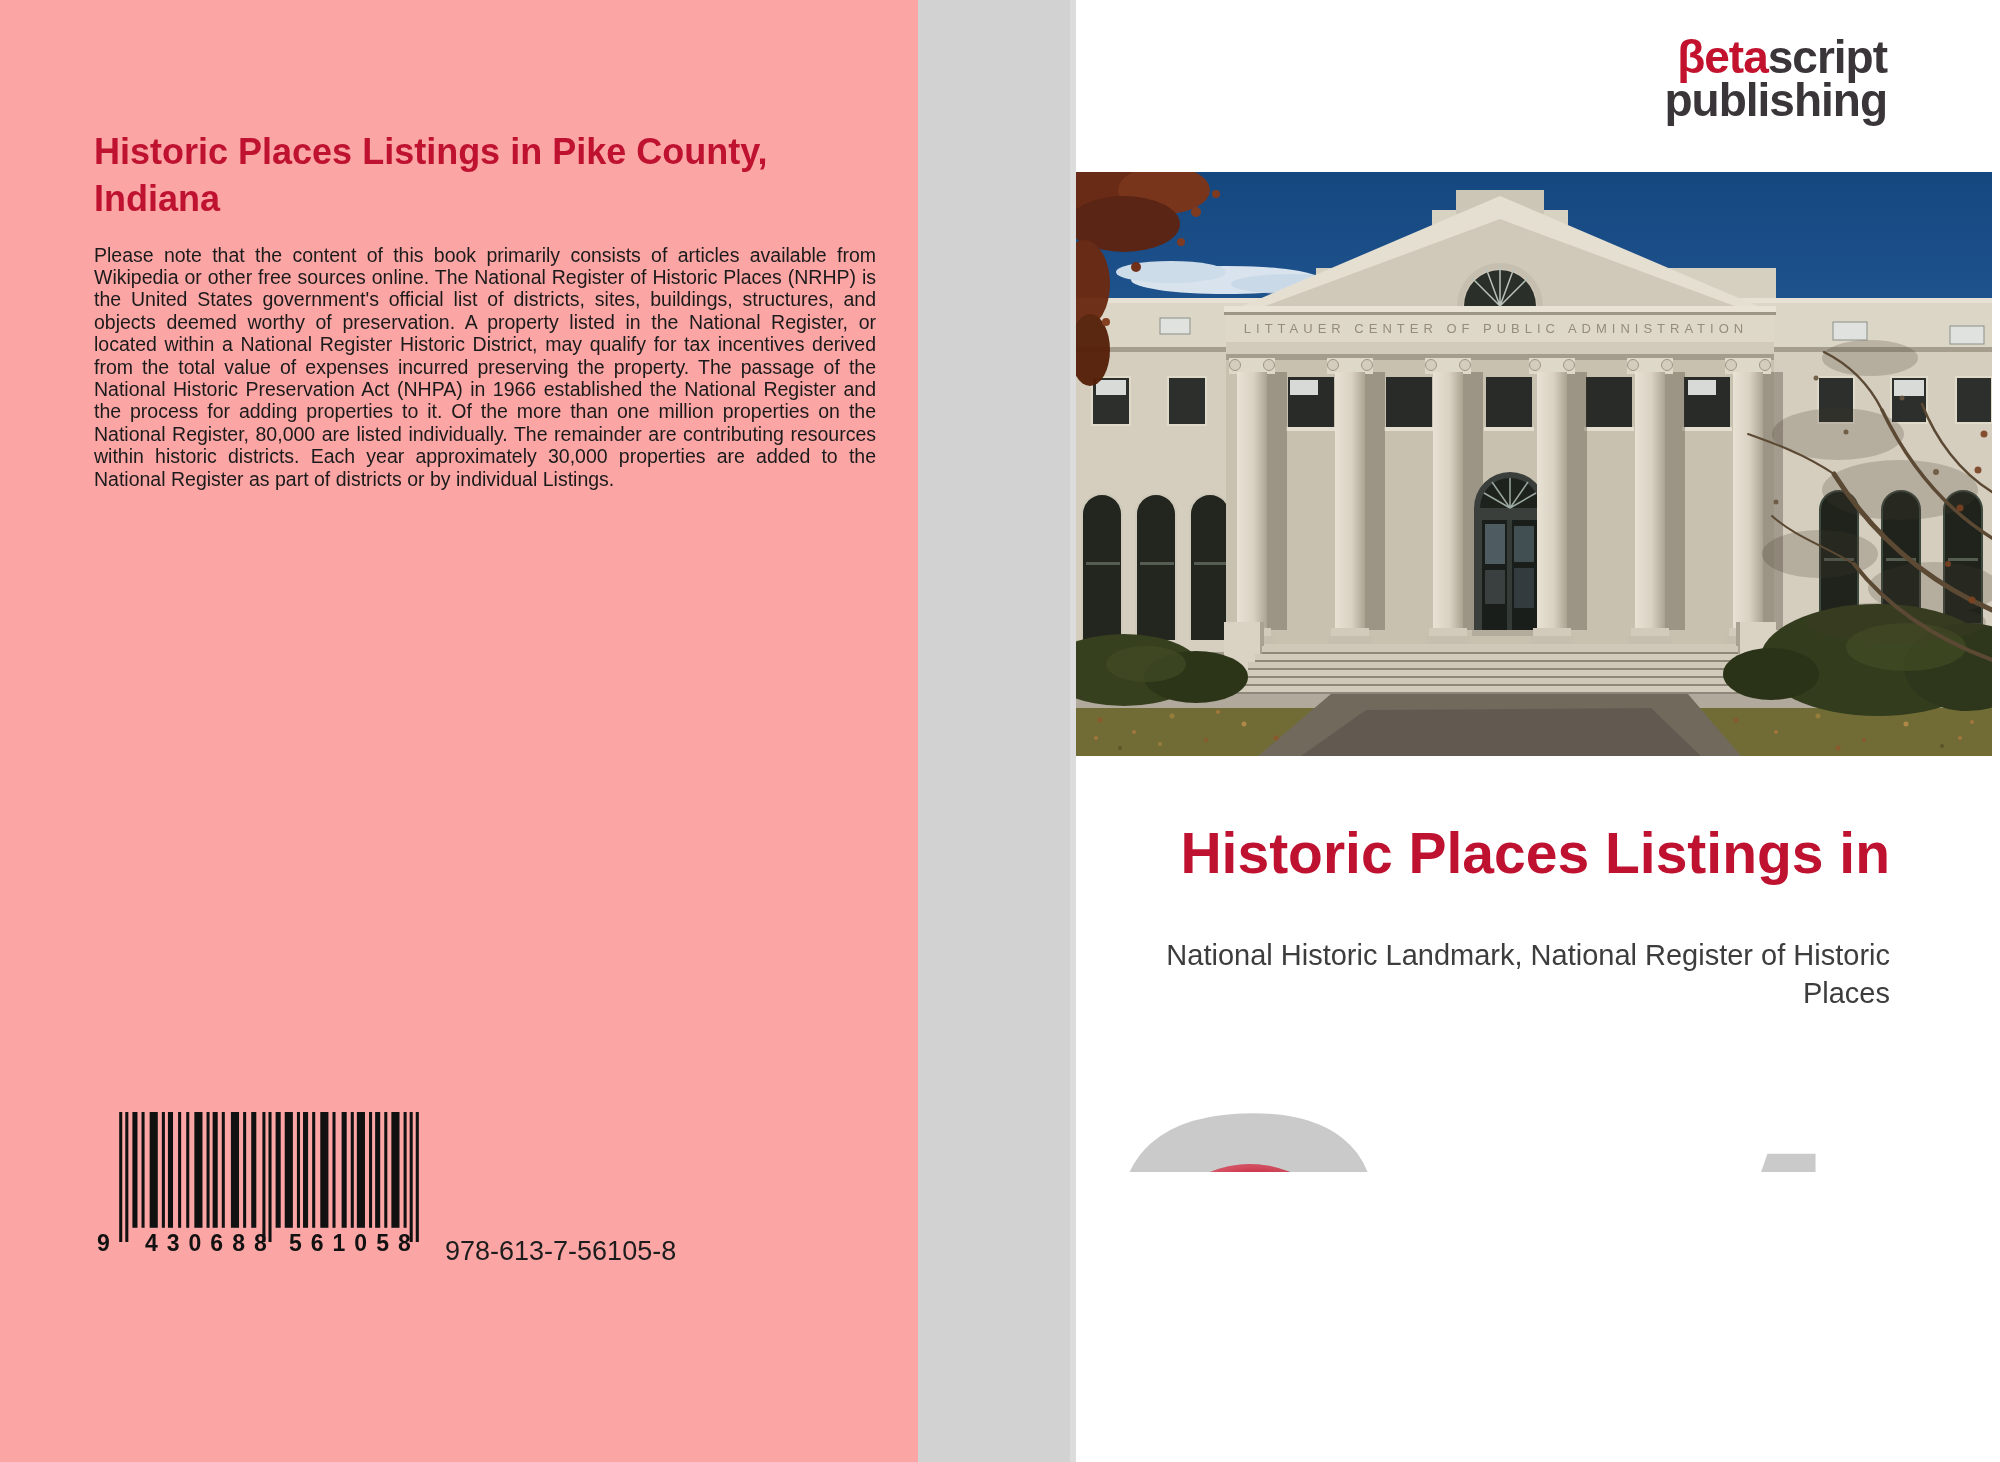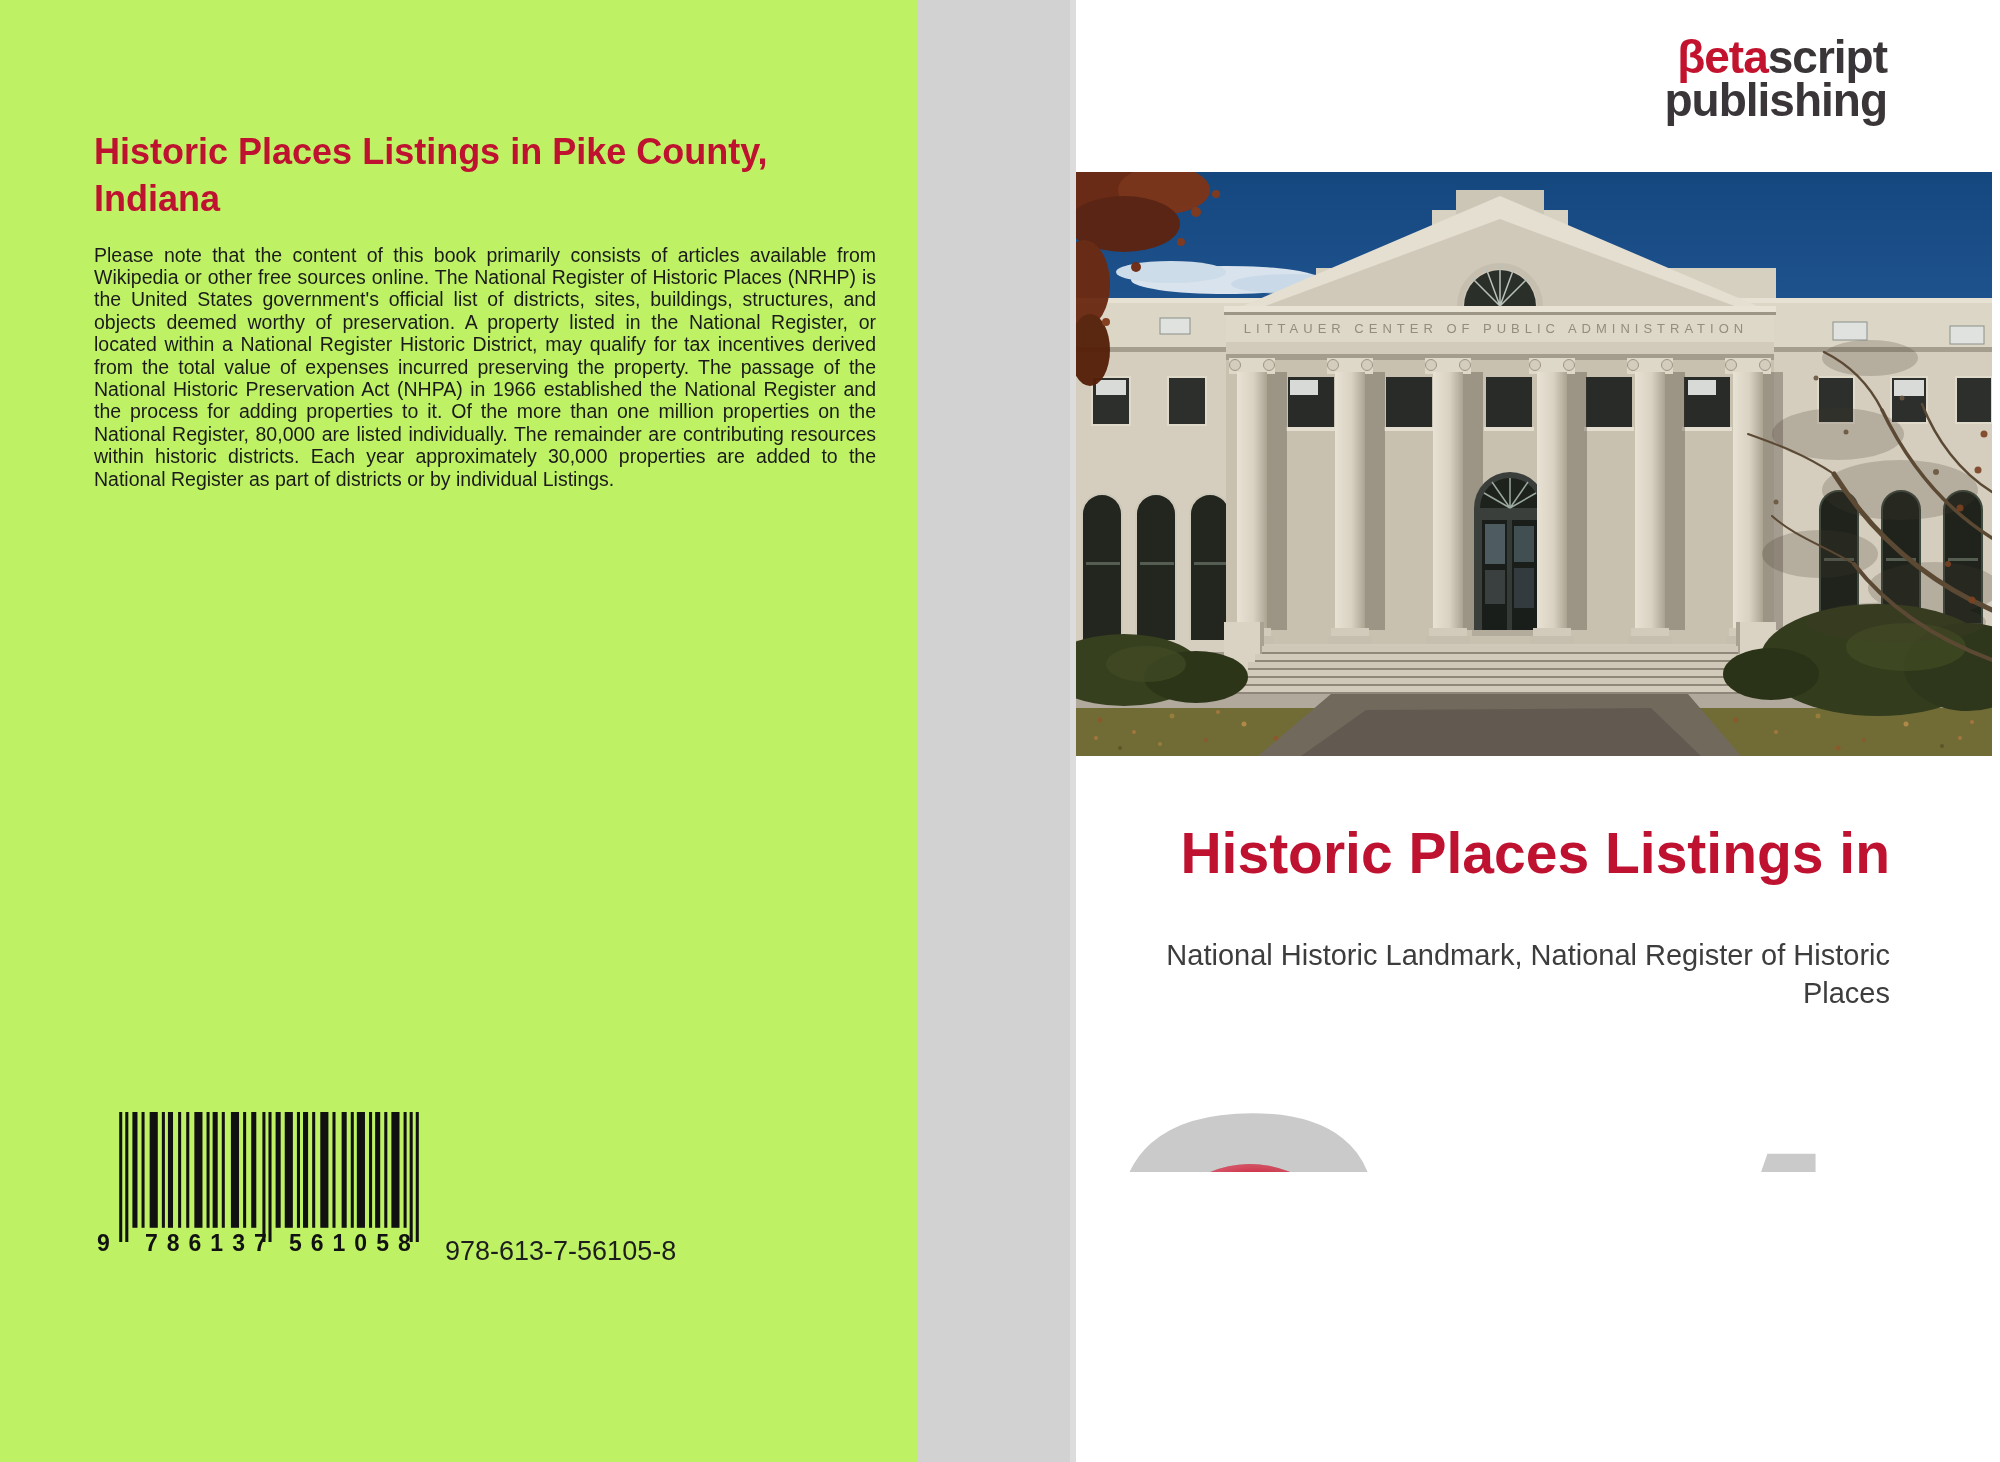--- a/index.html
+++ b/index.html
@@ -7,7 +7,7 @@
   .cover{position:relative;width:2000px;height:1462px;background:#ffffff;overflow:hidden;
          font-family:"Liberation Sans",sans-serif;}
   
-  .back-page{position:absolute;left:0;top:0;width:918px;height:1462px;background:#bef264;}
+  .back-page{position:absolute;left:0;top:0;width:918px;height:1462px;background:#fca5a5;}
   .back-title{position:absolute;left:94px;top:128px;font-size:36px;font-weight:bold;
               line-height:47px;color:#be1230;white-space:nowrap;}
   .back-body{position:absolute;left:94px;top:224px;width:782px;font-size:19.5px;line-height:22.4px;

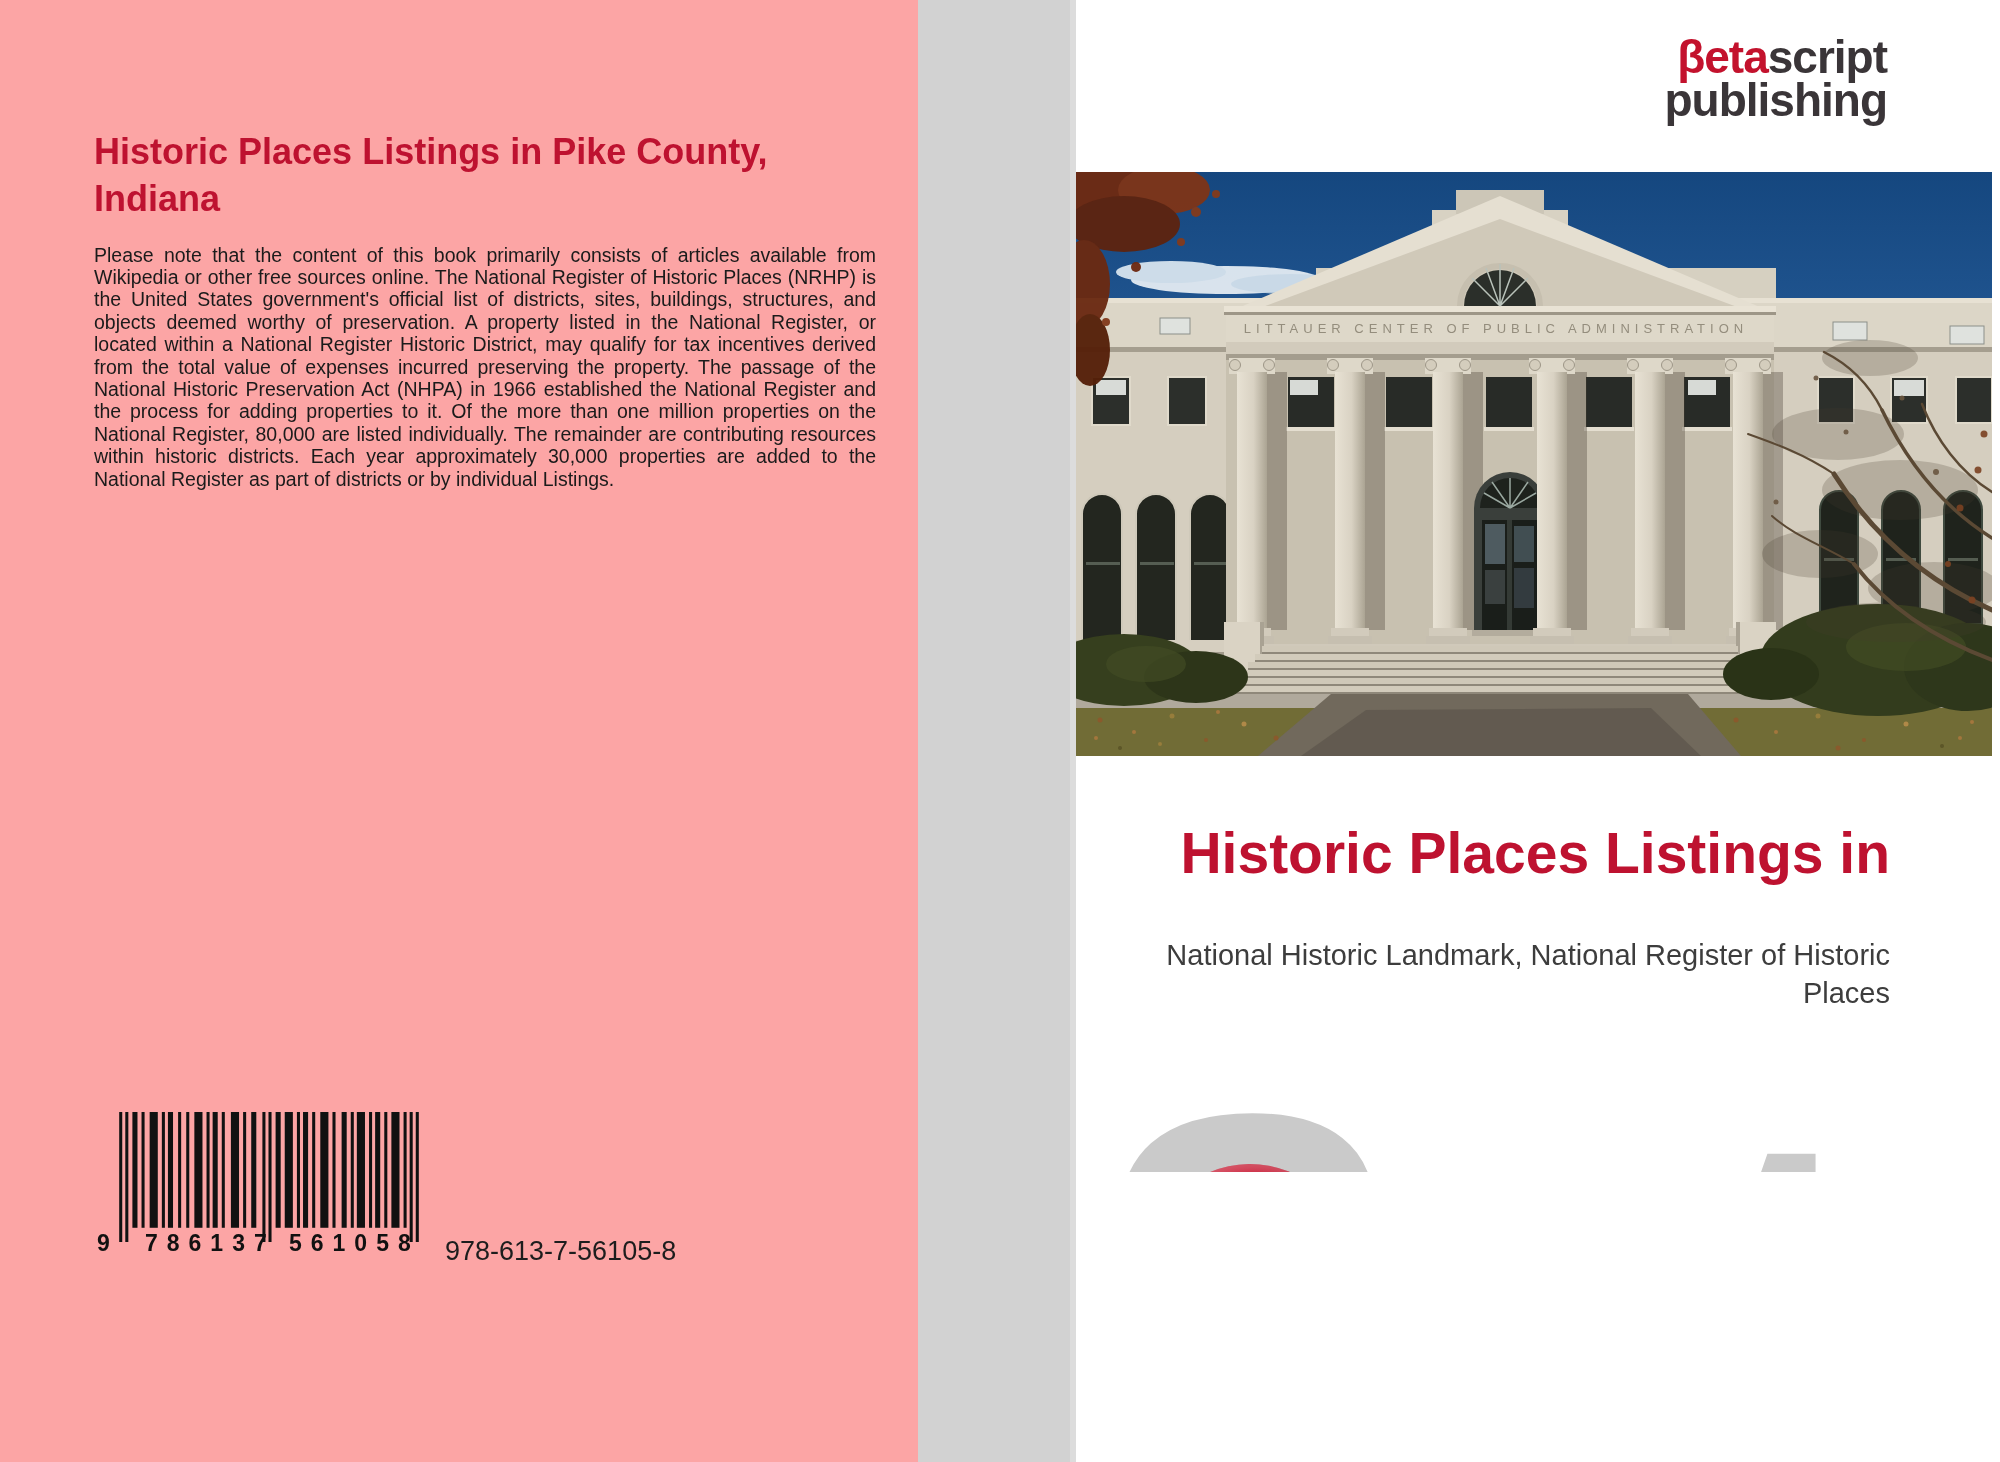--- a/index.html
+++ b/index.html
@@ -97,7 +97,7 @@
           <rect x="292" y="0" width="3" height="128" fill="#111"></rect>
         </svg>
       <span class="bc-digit-left">9</span>
-      <span class="bc-group1">786137</span>
+      <span class="bc-group1">430688</span>
       <span class="bc-group2">561058</span>
     </div>
     <span class="isbn-text">978-613-7-56105-8</span>

